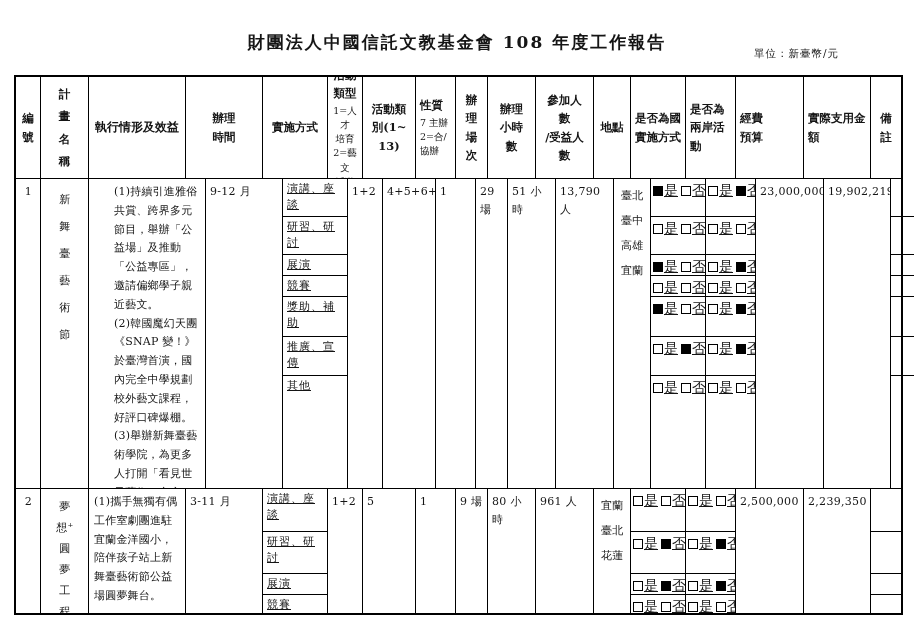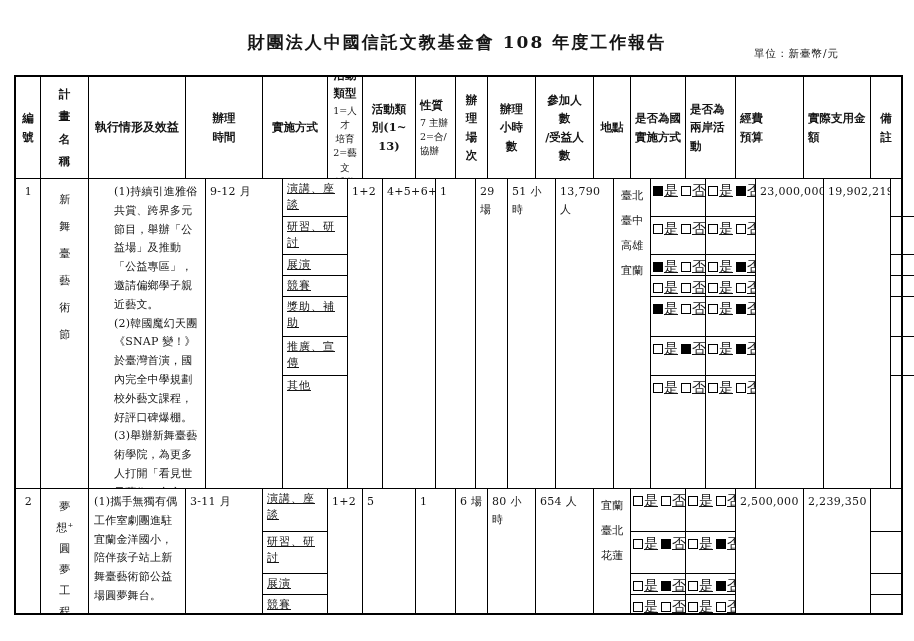--- a/index.html
+++ b/index.html
@@ -194,7 +194,7 @@
           <div class="c v" style="width: 35px;">1+2</div>
           <div class="c v" style="width: 53px;">5</div>
           <div class="c v" style="width: 40px;">1</div>
-          <div class="c v" style="width: 32px;">6 場</div>
+          <div class="c v" style="width: 32px;">9 場</div>
           <div class="c v" style="width: 48px;">80 小時</div>
           <div class="c v" style="width: 58px;">654 人</div>
           <div class="c v vloc" style="width: 37px;">宜蘭

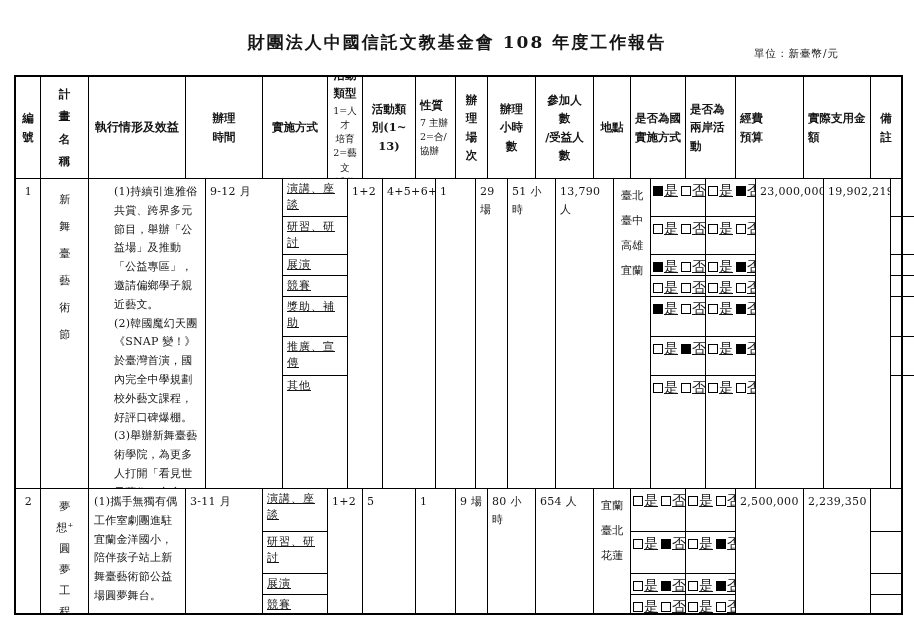--- a/index.html
+++ b/index.html
@@ -196,7 +196,7 @@
           <div class="c v" style="width: 40px;">1</div>
           <div class="c v" style="width: 32px;">9 場</div>
           <div class="c v" style="width: 48px;">80 小時</div>
-          <div class="c v" style="width: 58px;">654 人</div>
+          <div class="c v" style="width: 58px;">961 人</div>
           <div class="c v vloc" style="width: 37px;">宜蘭
 臺北
 花蓮</div>

